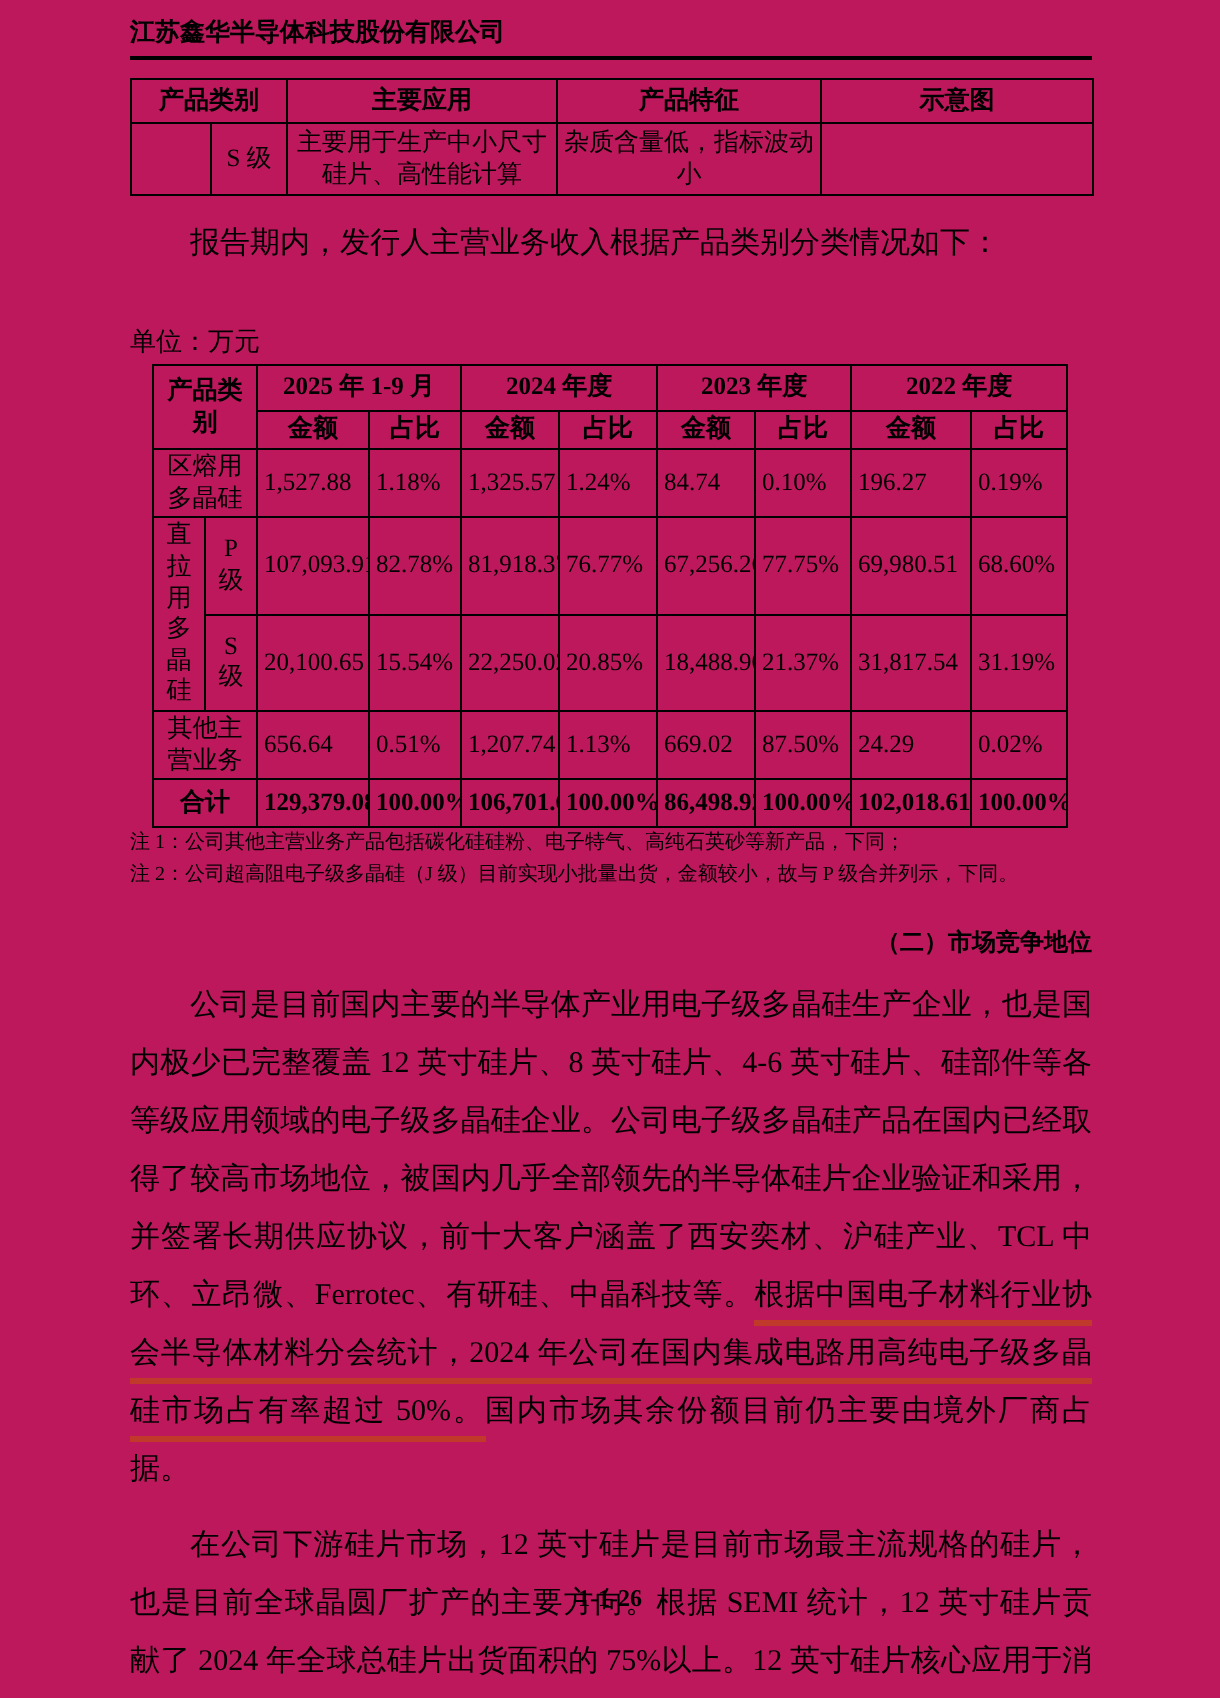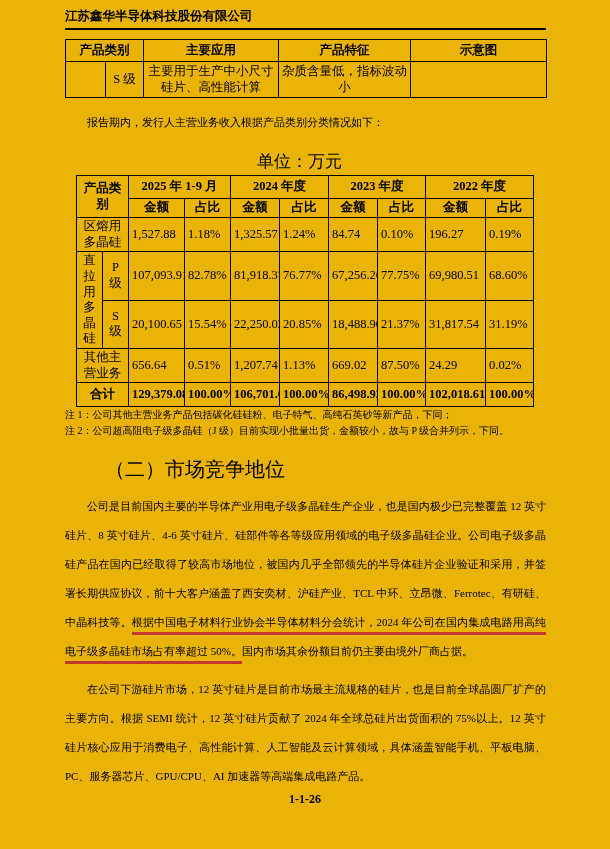--- a/index.html
+++ b/index.html
@@ -9,7 +9,7 @@
     position: relative;
     width: 610px; height: 849px;
     margin: 0 auto;
-    background: #eab308;
+    background: #be185d;
     color: var(--ink);
     font-family: "Liberation Serif", "DejaVu Serif", serif;
     overflow: hidden;

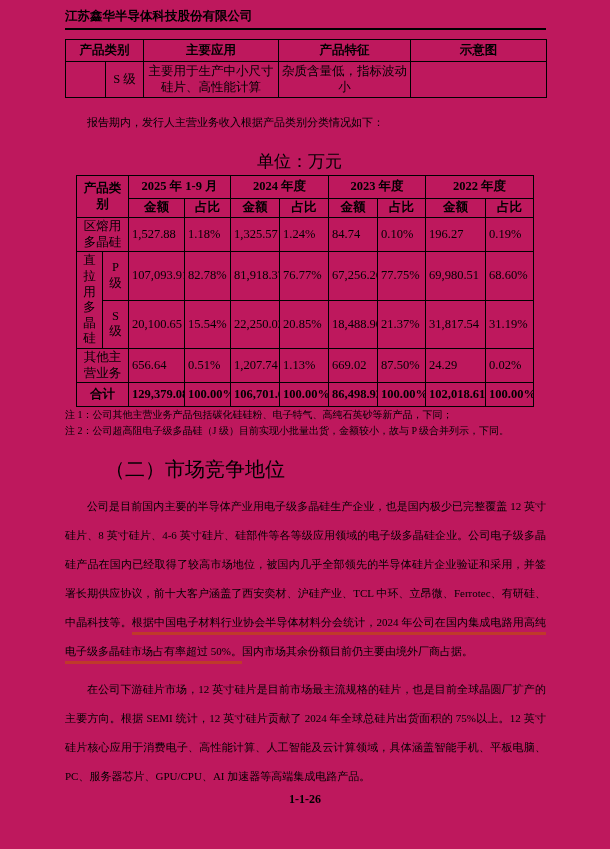--- a/index.html
+++ b/index.html
@@ -61,7 +61,7 @@
   }
 
   .para {
-    font-size: 11px; line-height: 29px;
+    font-size: 15px; line-height: 29px;
     text-align: justify; text-indent: 2em;
     margin-top: 9px;
   }

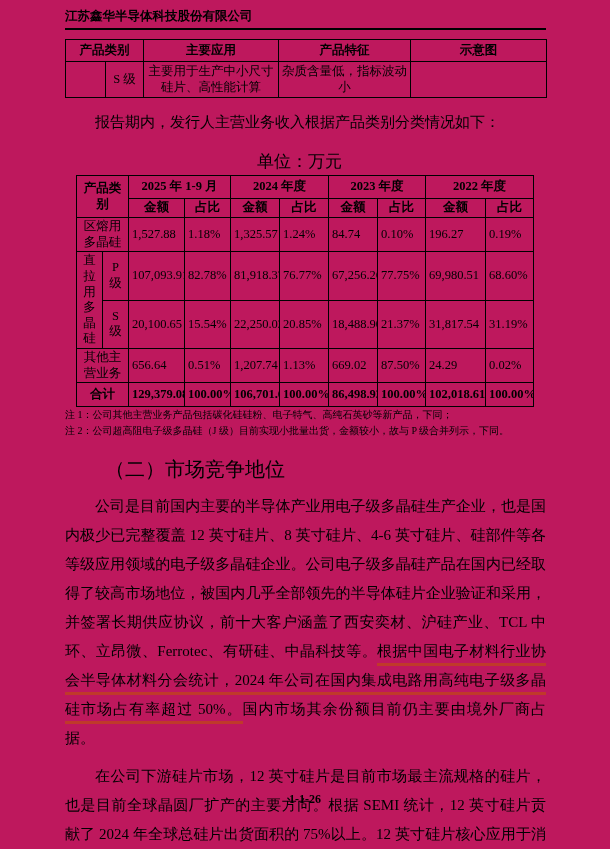--- a/index.html
+++ b/index.html
@@ -41,8 +41,8 @@
   .product-table .d-row { height: 36px; }
 
   .unit-line {
-    text-align: center; font-size: 17px;
-    padding-right: 12px; margin-top: 13px;
+    text-align: left; font-size: 13px;
+    padding-right: 12px; margin-top: 25px;
   }
   .revenue-table { width: 457px; margin: 2px 0 0 11px; }
   .revenue-table td.num { text-align: left; padding-right: 4px; }

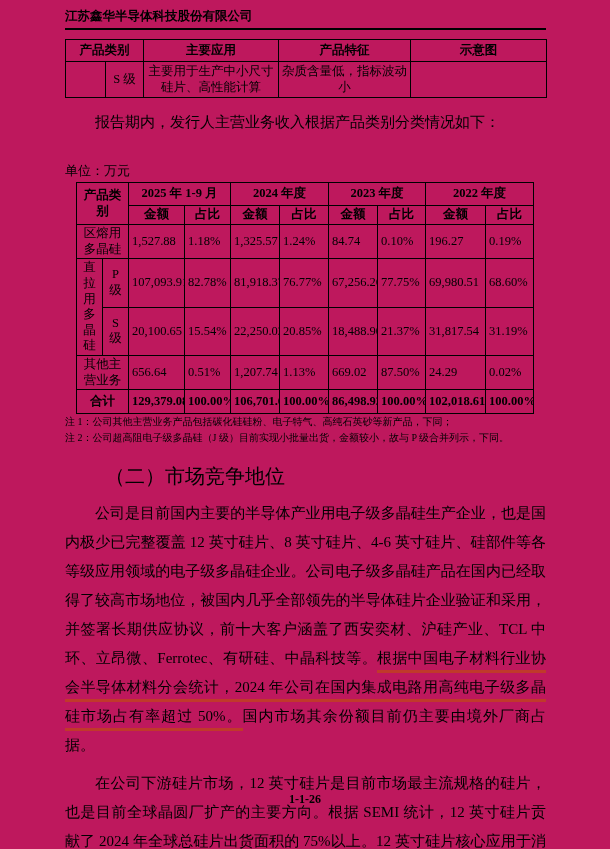--- a/index.html
+++ b/index.html
@@ -56,8 +56,8 @@
 
   .section-heading {
     font-family: "Liberation Sans", "DejaVu Sans", sans-serif;
-    font-weight: normal; font-size: 20px;
-    margin: 17px 0 0 0; text-indent: 2em;
+    font-weight: bold; font-size: 12px;
+    margin: 17px 0 0 0; text-indent: 2em; text-align: right;
   }
 
   .para {

